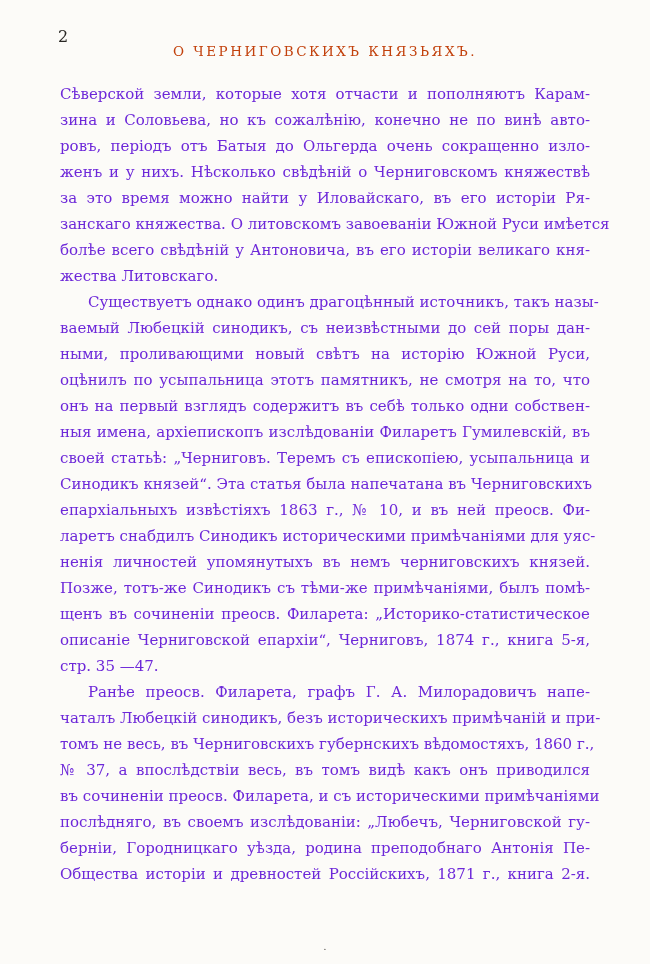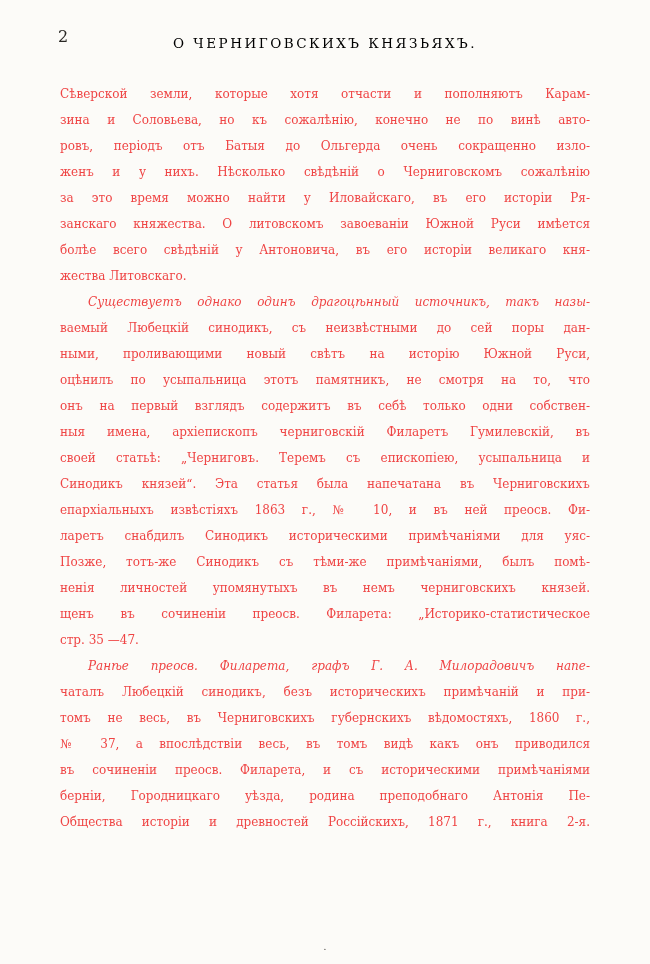--- a/index.html
+++ b/index.html
@@ -37,9 +37,9 @@
     text-align: center;
     font-size: 13.5px;
     letter-spacing: 2.5px;
-    color: #000000;
+    color: #c2410c;
     font-weight: normal;
-    margin: 8px;
+    margin: 16px;
   }
   .body-text {
     margin: 24px 60px 0 60px;

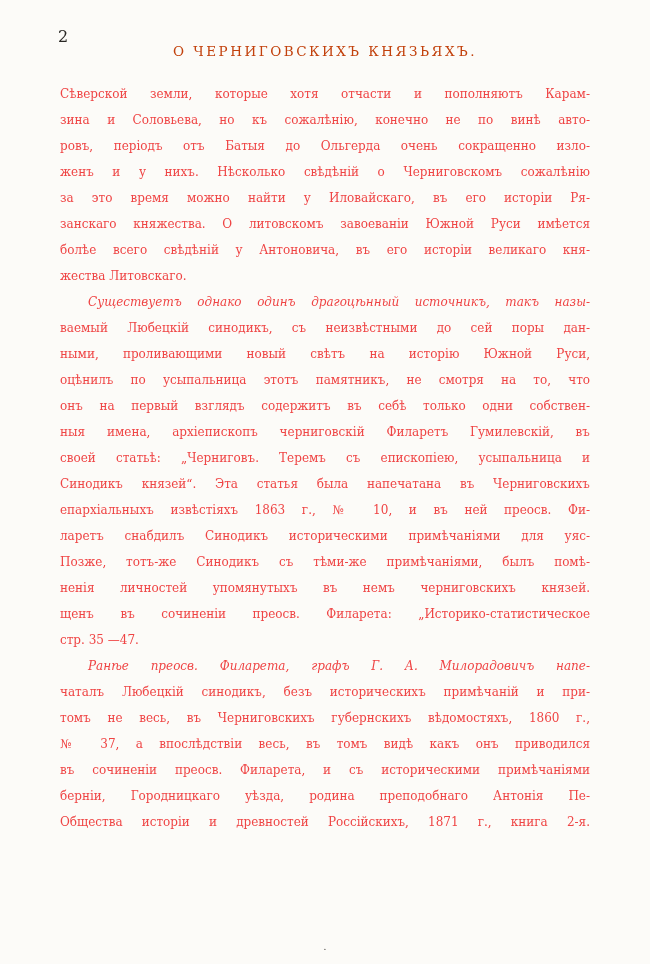--- a/index.html
+++ b/index.html
@@ -44,9 +44,9 @@
   .body-text {
     margin: 24px 60px 0 60px;
     width: 530px;
-    font-size: 12px;
+    font-size: 15px;
     line-height: 26px;
-    color: #ef4444;
+    color: #6d28d9;
   }
   .para {
     margin: 0;

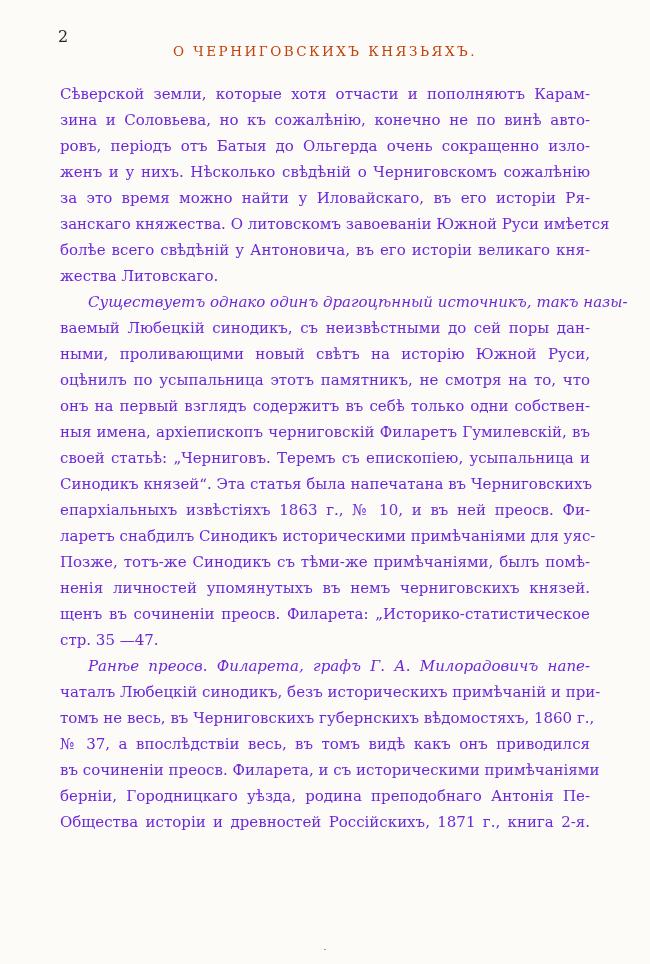--- a/index.html
+++ b/index.html
@@ -93,7 +93,7 @@
       <div class="line">Сѣверской земли, которые хотя отчасти и пополняютъ Карам-</div>
       <div class="line">зина и Соловьева, но къ сожалѣнію, конечно не по винѣ авто-</div>
       <div class="line">ровъ, періодъ отъ Батыя до Ольгерда очень сокращенно изло-</div>
-      <div class="line">женъ и у нихъ. Нѣсколько свѣдѣній о Черниговскомъ сожалѣнію</div>
+      <div class="line">женъ и у нихъ. Нѣсколько свѣдѣній о Черниговскомъ княжествѣ</div>
       <div class="line">за это время можно найти у Иловайскаго, въ его исторіи Ря-</div>
       <div class="line">занскаго княжества. О литовскомъ завоеваніи Южной Руси имѣется</div>
       <div class="line">болѣе всего свѣдѣній у Антоновича, въ его исторіи великаго кня-</div>

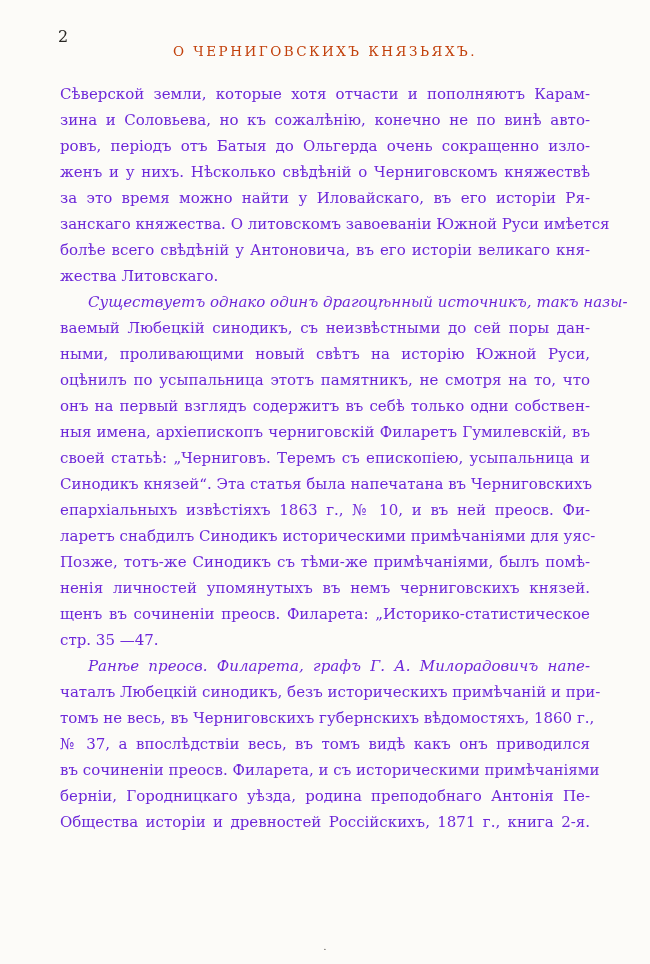--- a/index.html
+++ b/index.html
@@ -65,7 +65,6 @@
   }
   .line.first-indent {
     text-indent: 28px;
-    font-style: italic;
   }
   .footer-mark {
     position: absolute;

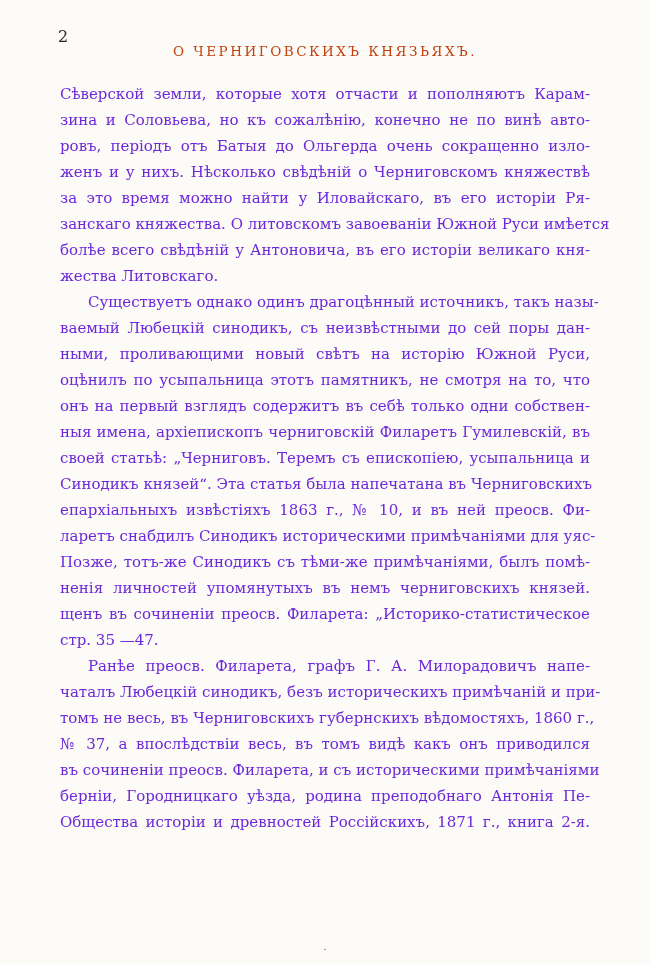--- a/index.html
+++ b/index.html
@@ -105,7 +105,7 @@
       <div class="line">ными, проливающими новый свѣтъ на исторію Южной Руси,</div>
       <div class="line">оцѣнилъ по усыпальница этотъ памятникъ, не смотря на то, что</div>
       <div class="line">онъ на первый взглядъ содержитъ въ себѣ только одни собствен-</div>
-      <div class="line">ныя имена, архіепископъ черниговскій Филаретъ Гумилевскій, въ</div>
+      <div class="line">ныя имена, архіепископъ изслѣдованіи Филаретъ Гумилевскій, въ</div>
       <div class="line">своей статьѣ: „Черниговъ. Теремъ съ епископіею, усыпальница и</div>
       <div class="line">Синодикъ князей“. Эта статья была напечатана въ Черниговскихъ</div>
       <div class="line">епархіальныхъ извѣстіяхъ 1863 г., № 10, и въ ней преосв. Фи-</div>

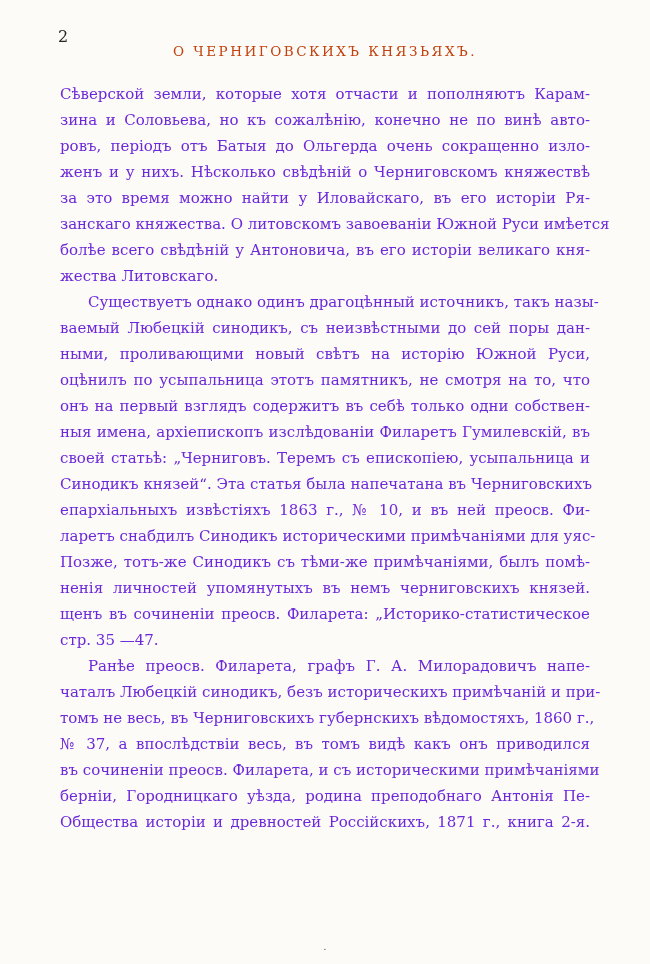--- a/index.html
+++ b/index.html
@@ -110,8 +110,8 @@
       <div class="line">Синодикъ князей“. Эта статья была напечатана въ Черниговскихъ</div>
       <div class="line">епархіальныхъ извѣстіяхъ 1863 г., № 10, и въ ней преосв. Фи-</div>
       <div class="line">ларетъ снабдилъ Синодикъ историческими примѣчаніями для уяс-</div>
+      <div class="line">ненія личностей упомянутыхъ въ немъ черниговскихъ князей.</div>
       <div class="line">Позже, тотъ-же Синодикъ съ тѣми-же примѣчаніями, былъ помѣ-</div>
-      <div class="line">ненія личностей упомянутыхъ въ немъ черниговскихъ князей.</div>
       <div class="line">щенъ въ сочиненіи преосв. Филарета: „Историко-статистическое</div>
       <div class="line last">стр. 35 —47.</div>
     </div>

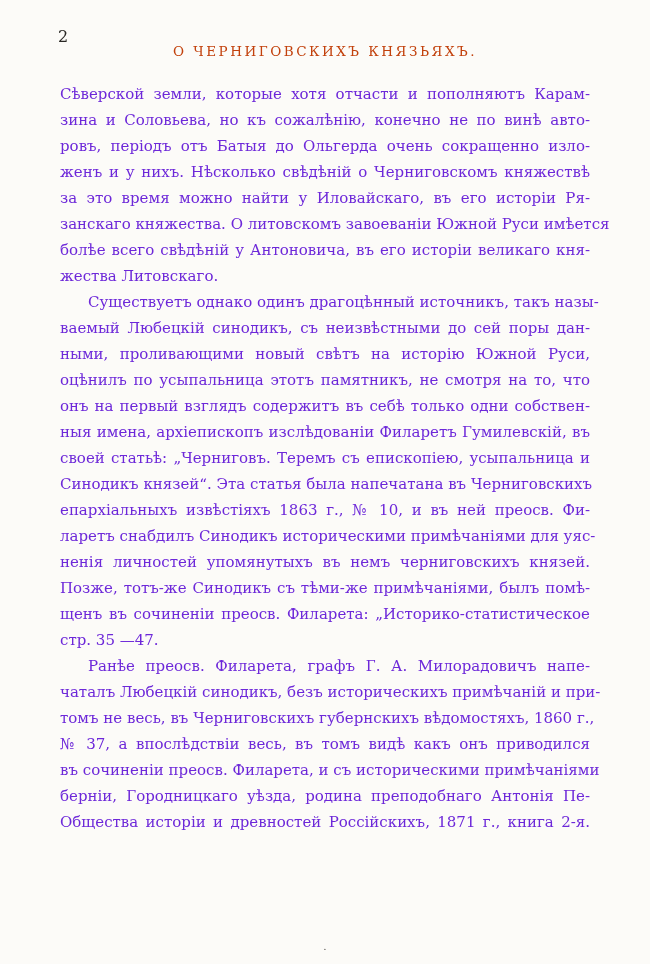--- a/index.html
+++ b/index.html
@@ -113,6 +113,7 @@
       <div class="line">ненія личностей упомянутыхъ въ немъ черниговскихъ князей.</div>
       <div class="line">Позже, тотъ-же Синодикъ съ тѣми-же примѣчаніями, былъ помѣ-</div>
       <div class="line">щенъ въ сочиненіи преосв. Филарета: „Историко-статистическое</div>
+      <div class="line">описаніе Черниговской епархіи“, Черниговъ, 1874 г., книга 5-я,</div>
       <div class="line last">стр. 35 —47.</div>
     </div>
 

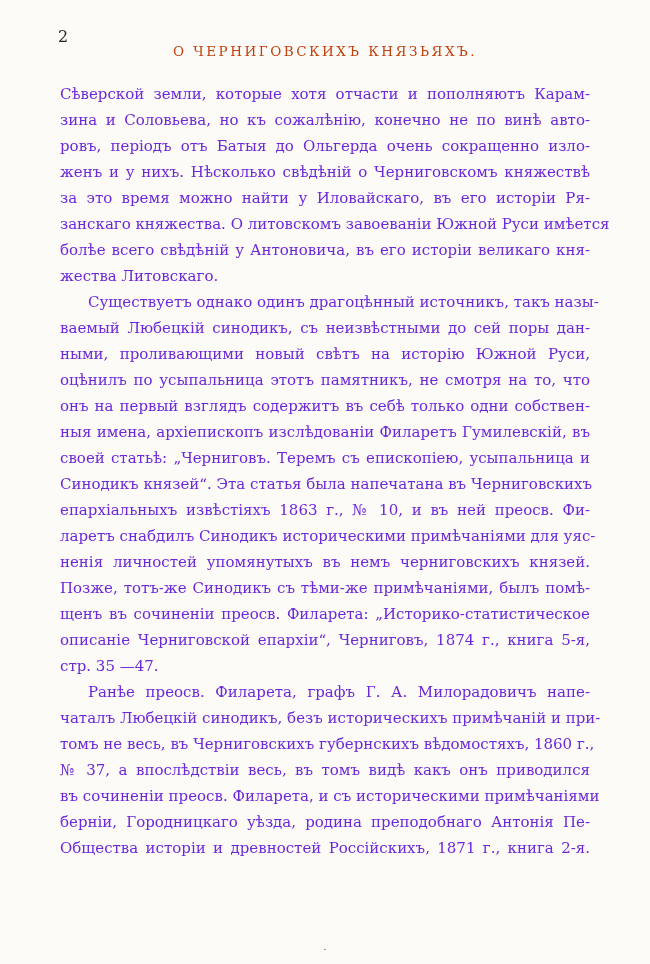--- a/index.html
+++ b/index.html
@@ -123,6 +123,7 @@
       <div class="line">томъ не весь, въ Черниговскихъ губернскихъ вѣдомостяхъ, 1860 г.,</div>
       <div class="line">№ 37, а впослѣдствіи весь, въ томъ видѣ какъ онъ приводился</div>
       <div class="line">въ сочиненіи преосв. Филарета, и съ историческими примѣчаніями</div>
+      <div class="line">послѣдняго, въ своемъ изслѣдованіи: „Любечъ, Черниговской гу-</div>
       <div class="line">берніи, Городницкаго уѣзда, родина преподобнаго Антонія Пе-</div>
       <div class="line">Общества исторіи и древностей Россійскихъ, 1871 г., книга 2-я.</div>
     </div>

